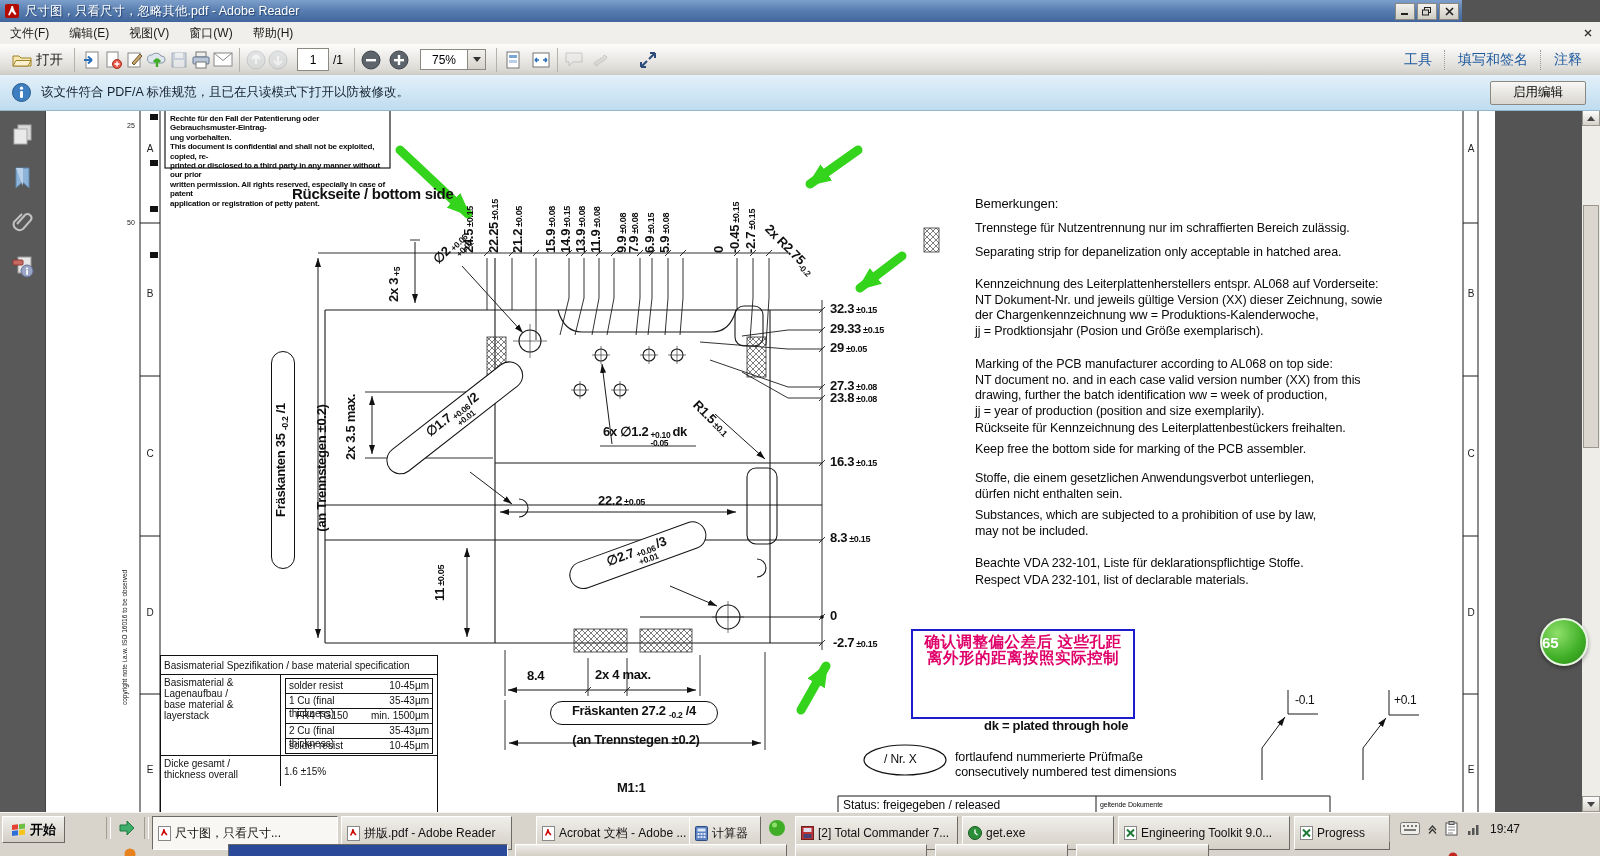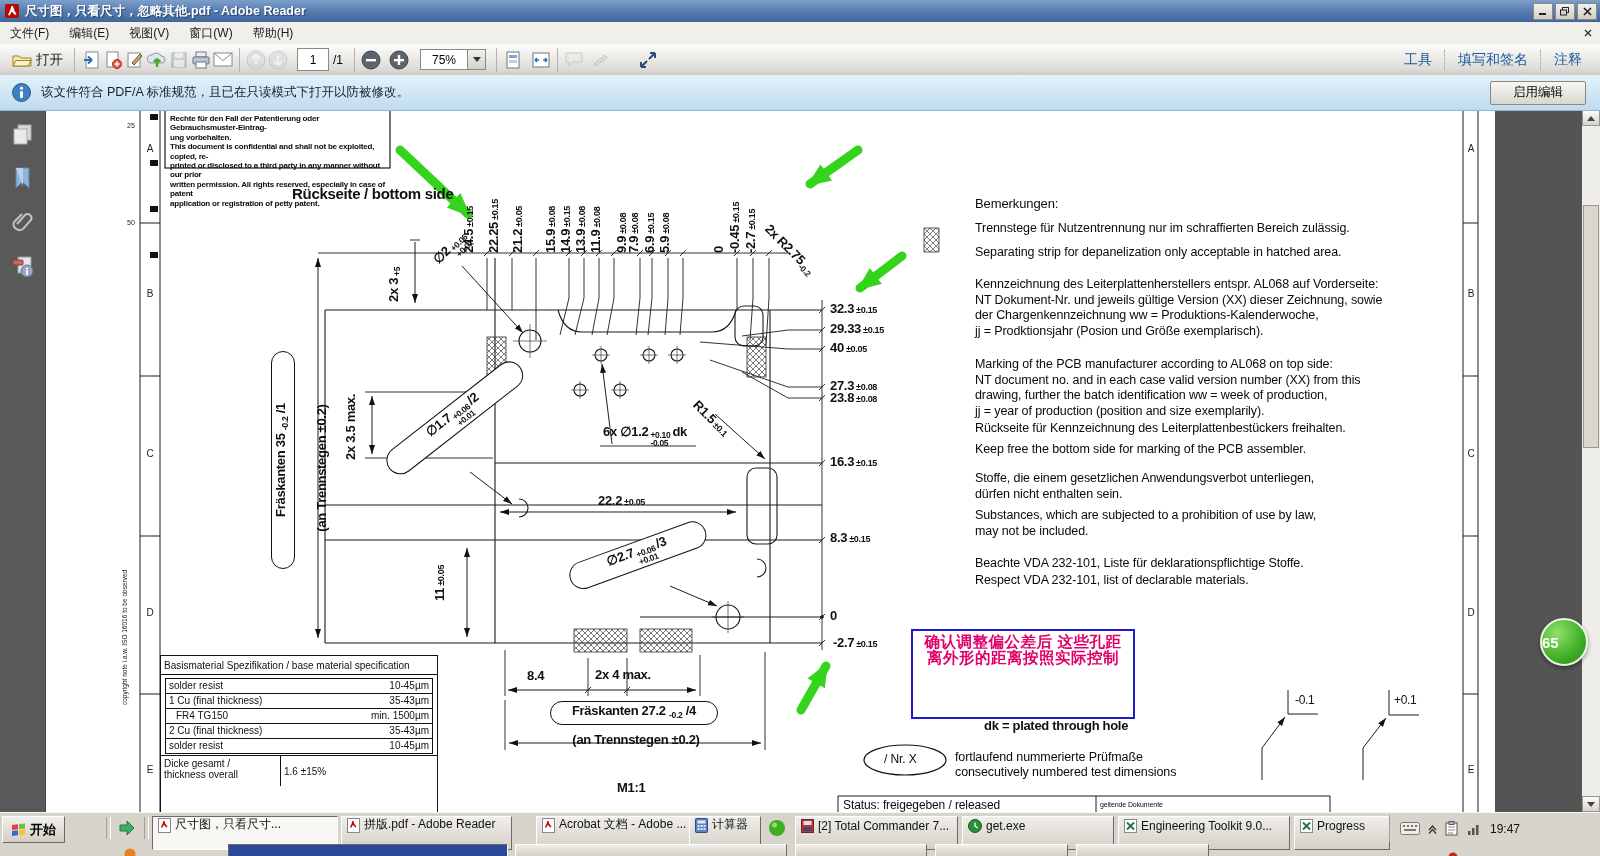--- a/index.html
+++ b/index.html
@@ -7,9 +7,9 @@
        font-family:"Liberation Sans",sans-serif;background:#545454}
   .abs{position:absolute}
   
-  #titlebar{position:absolute;left:0;top:0;width:1600px;height:22px;z-index:20;
+  #titlebar{position:absolute;left:0;top:0;width:1462px;height:22px;z-index:20;
     background:linear-gradient(180deg,#7d9fcb 0%,#5a80b2 45%,#40659c 100%);
-    display:flex;align-items:center;color:#fff;font-size:12.5px;font-weight:bold;
+    display:flex;align-items:center;color:#fff;font-size:12.5px;font-weight:normal;
     text-shadow:1px 1px 1px #23416e}
   .winbtn{width:18px;height:15px;margin-left:2px;background:linear-gradient(#f4f2ee,#cfccc4);
     border:1px solid #8a8880;display:flex;align-items:center;justify-content:center}

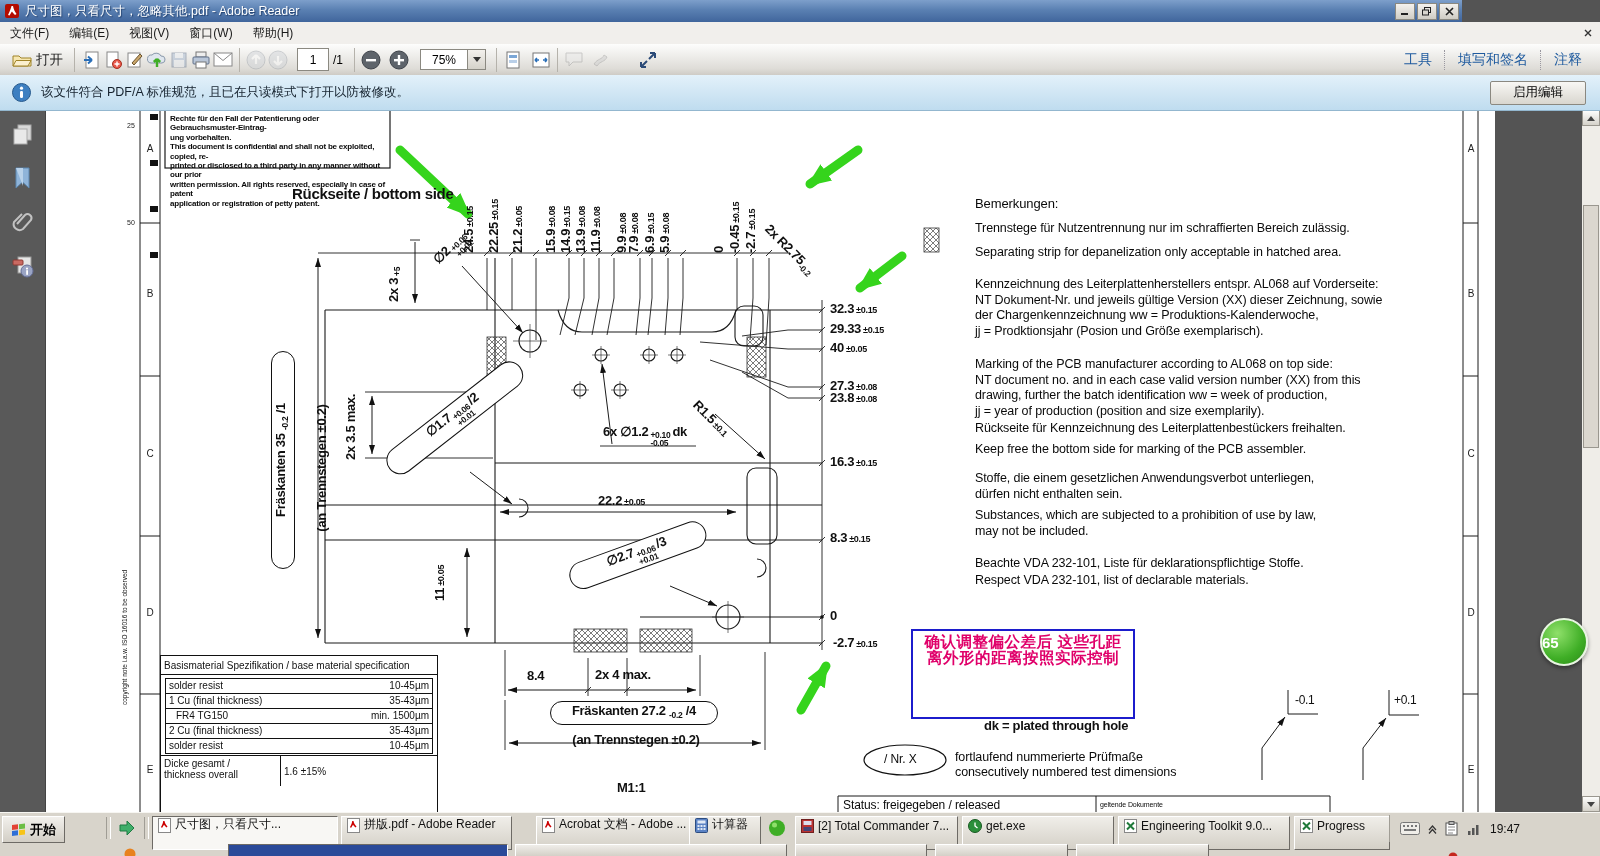--- a/index.html
+++ b/index.html
@@ -438,7 +438,7 @@
 
 <div class="lbl" style="left:830px;top:302px"><span>32.3</span><span class="tol">±0.15</span></div>
 <div class="lbl" style="left:830px;top:322px"><span>29.33</span><span class="tol">±0.15</span></div>
-<div class="lbl" style="left:830px;top:341px"><span>40</span><span class="tol">±0.05</span></div>
+<div class="lbl" style="left:830px;top:341px"><span>29</span><span class="tol">±0.05</span></div>
 <div class="lbl" style="left:830px;top:379px"><span>27.3</span><span class="tol">±0.08</span></div>
 <div class="lbl" style="left:830px;top:391px"><span>23.8</span><span class="tol">±0.08</span></div>
 <div class="lbl" style="left:830px;top:455px"><span>16.3</span><span class="tol">±0.15</span></div>

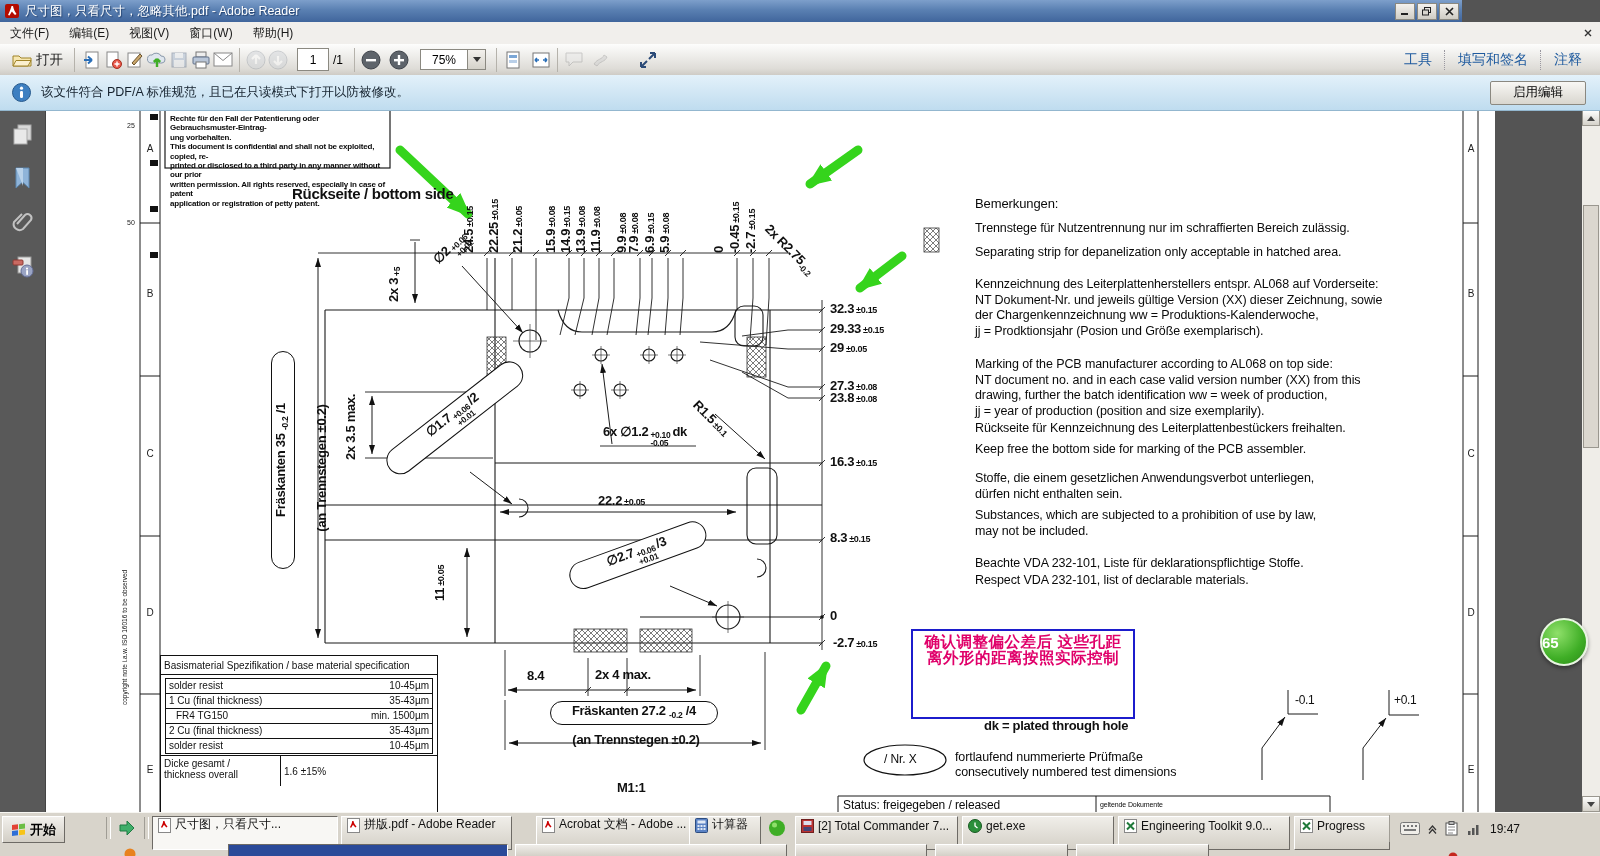--- a/index.html
+++ b/index.html
@@ -516,6 +516,8 @@
       <div style="padding:0 3px">Basismaterial Spezifikation / base material specification</div>
     </div>
   <div class="trow" style="height:80px">
+    <div class="tl pre">Basismaterial &amp; Lagenaufbau /
+base material &amp; layerstack</div>
     <div class="tr" style="padding:0">
       <div class="ltab">
         <div class="lrow">

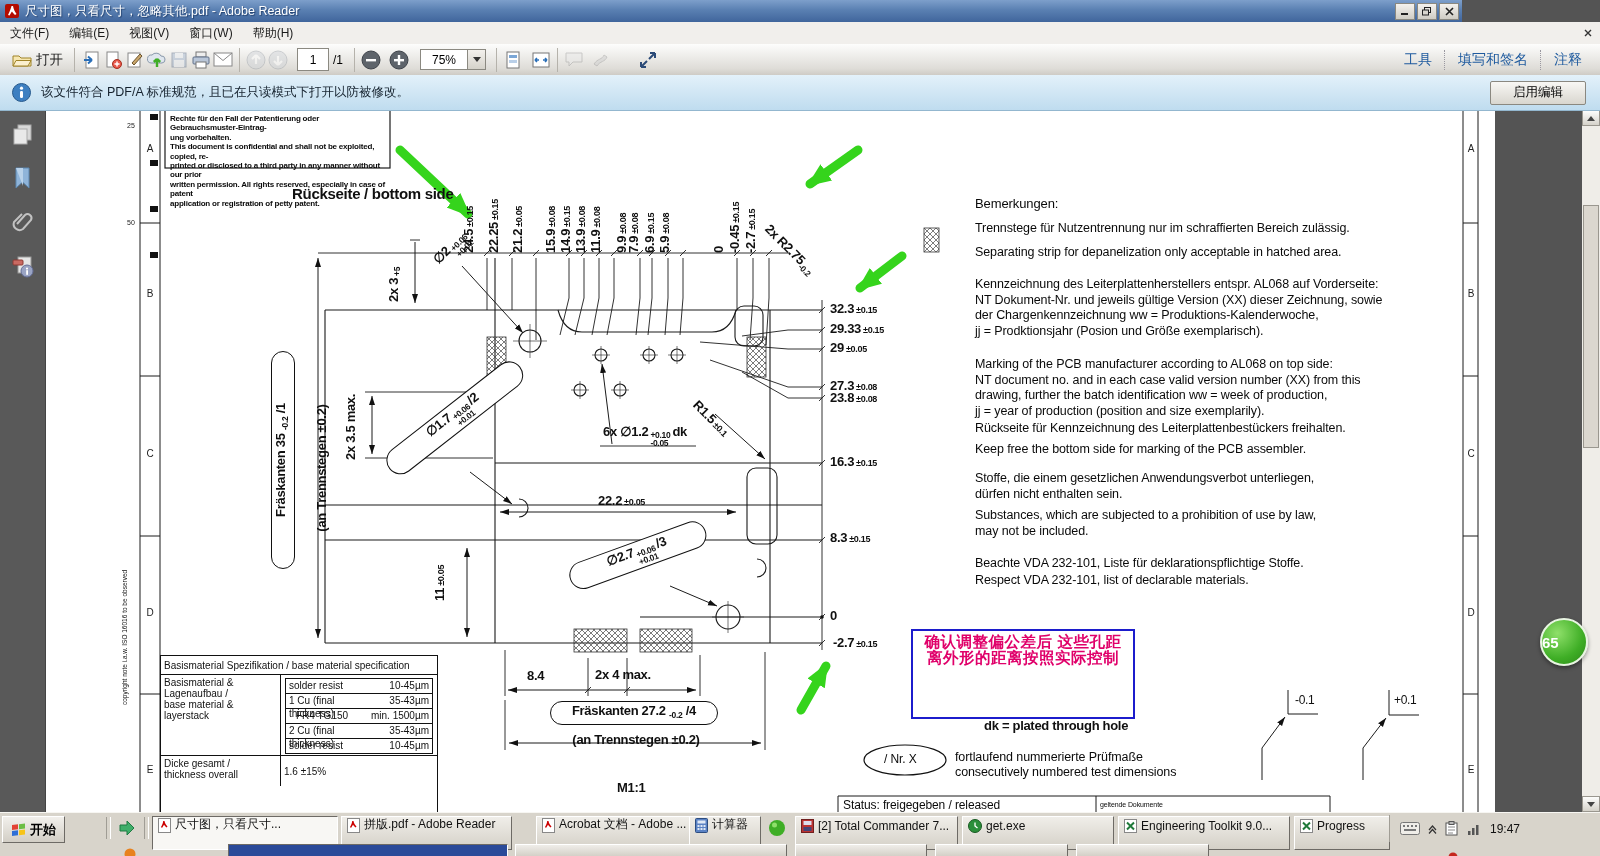--- a/index.html
+++ b/index.html
@@ -85,7 +85,7 @@
   #startbtn{position:absolute;left:2px;top:3px;height:25px;padding:0 8px;display:flex;align-items:center;gap:4px;
     background:linear-gradient(#f2f0ec,#d2cec5);border:1px solid;border-color:#fff #6d6a65 #6d6a65 #fff;
     font-weight:bold;font-size:13px}
-  .tb{position:absolute;top:3px;height:24px;display:flex;align-items:flex-end;gap:4px;padding:16px 5px;
+  .tb{position:absolute;top:3px;height:24px;display:flex;align-items:center;gap:4px;padding:16px 5px;
     background:linear-gradient(#f0eee9,#d4d0c7);border:1px solid;border-color:#fff #6d6a65 #6d6a65 #fff;
     font-size:12px;color:#111;overflow:hidden;white-space:nowrap;box-sizing:border-box}
   .tb.active{background:#f8f7f4;border-color:#6d6a65 #fff #fff #6d6a65}

